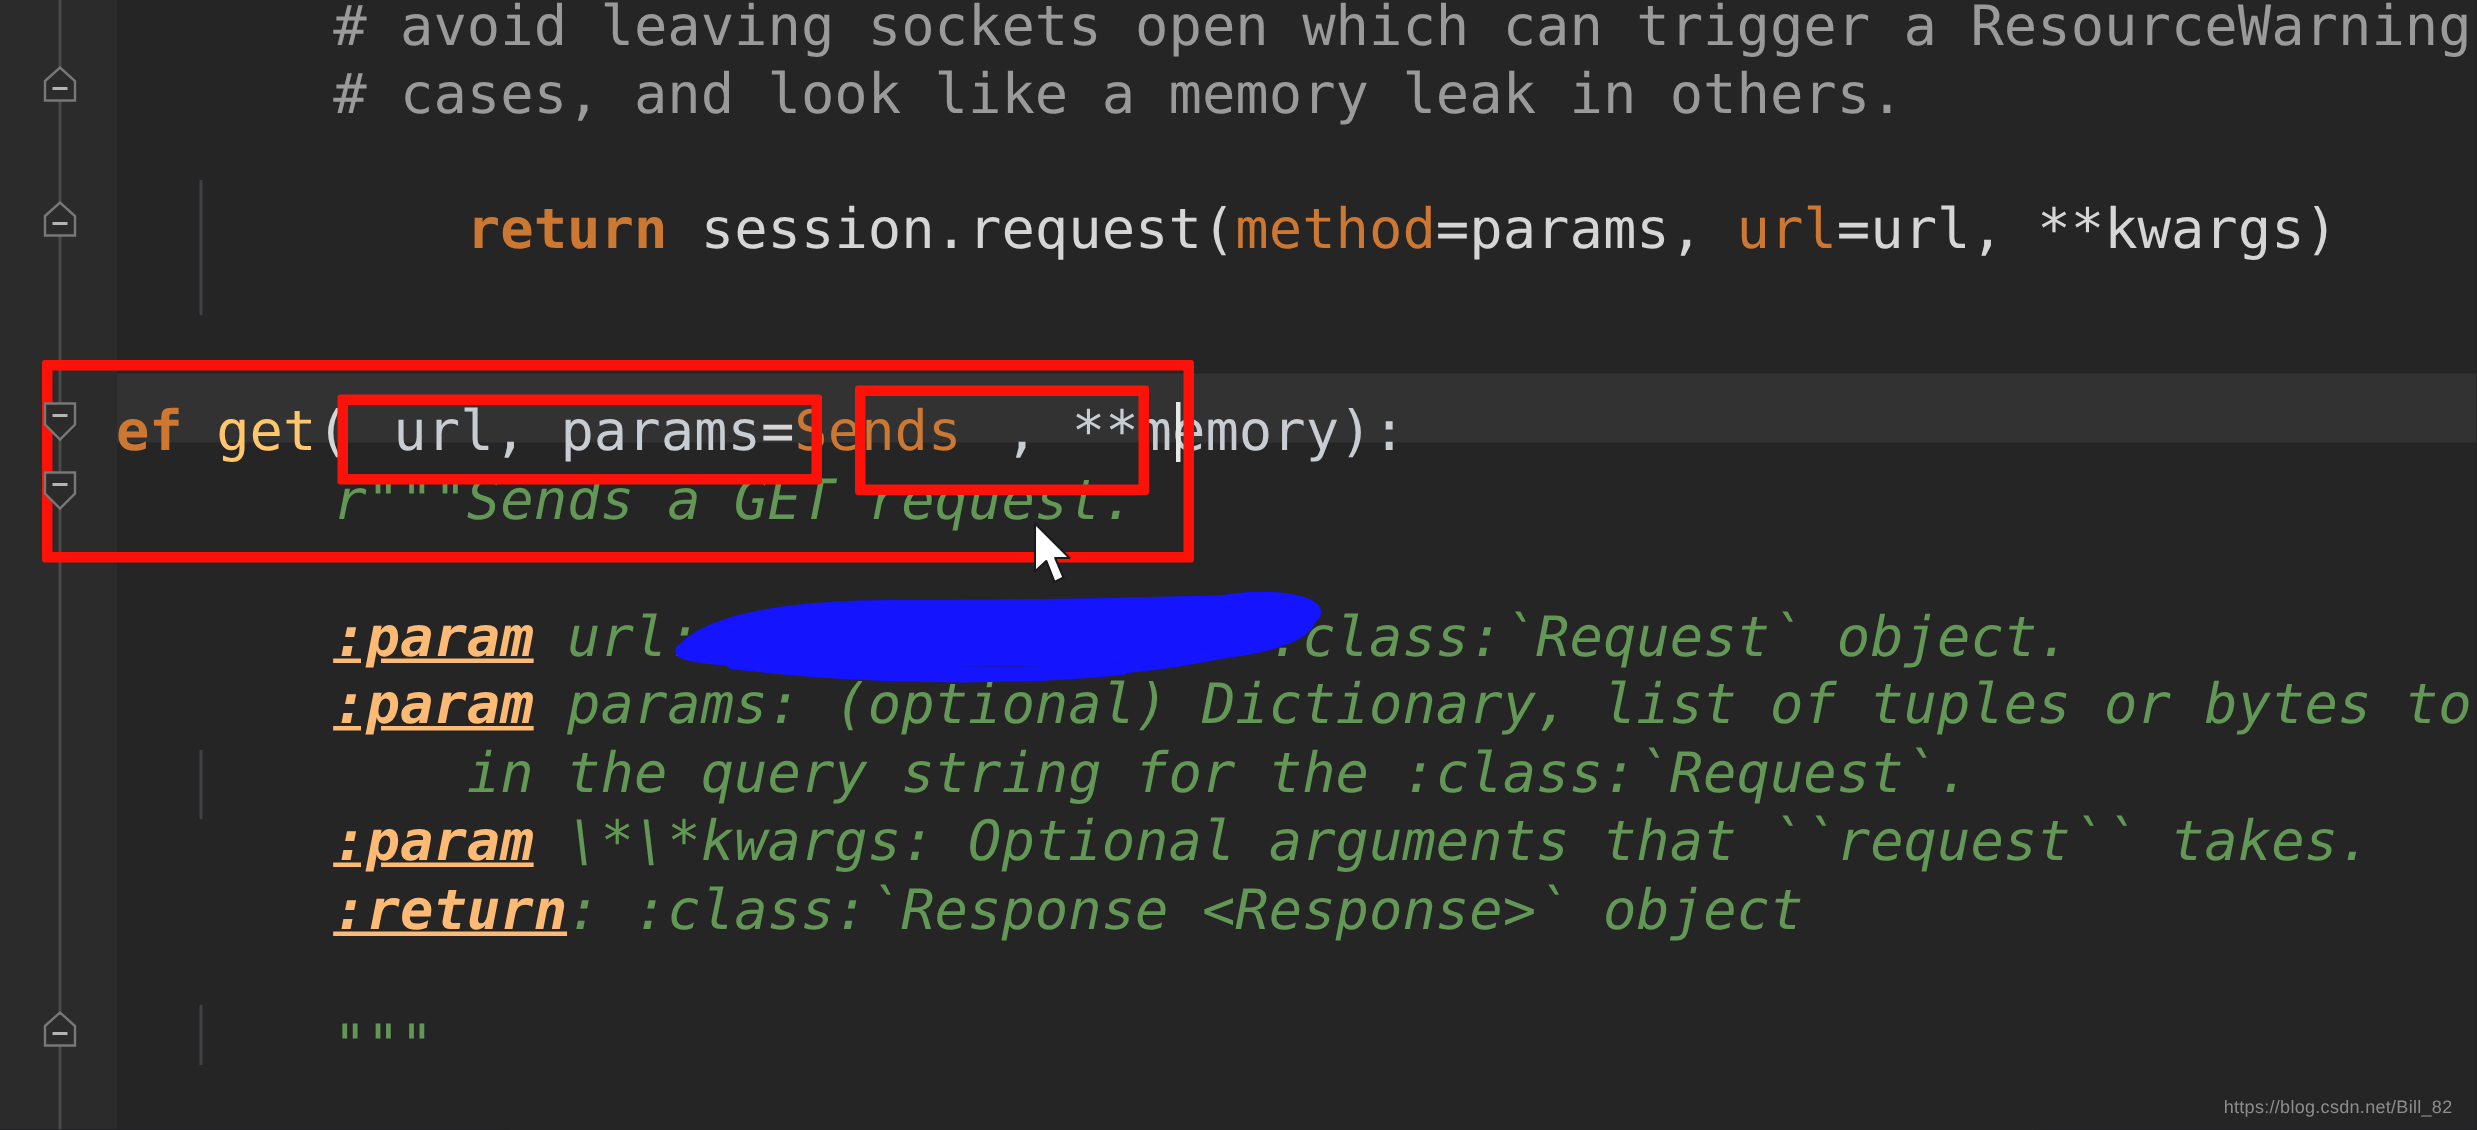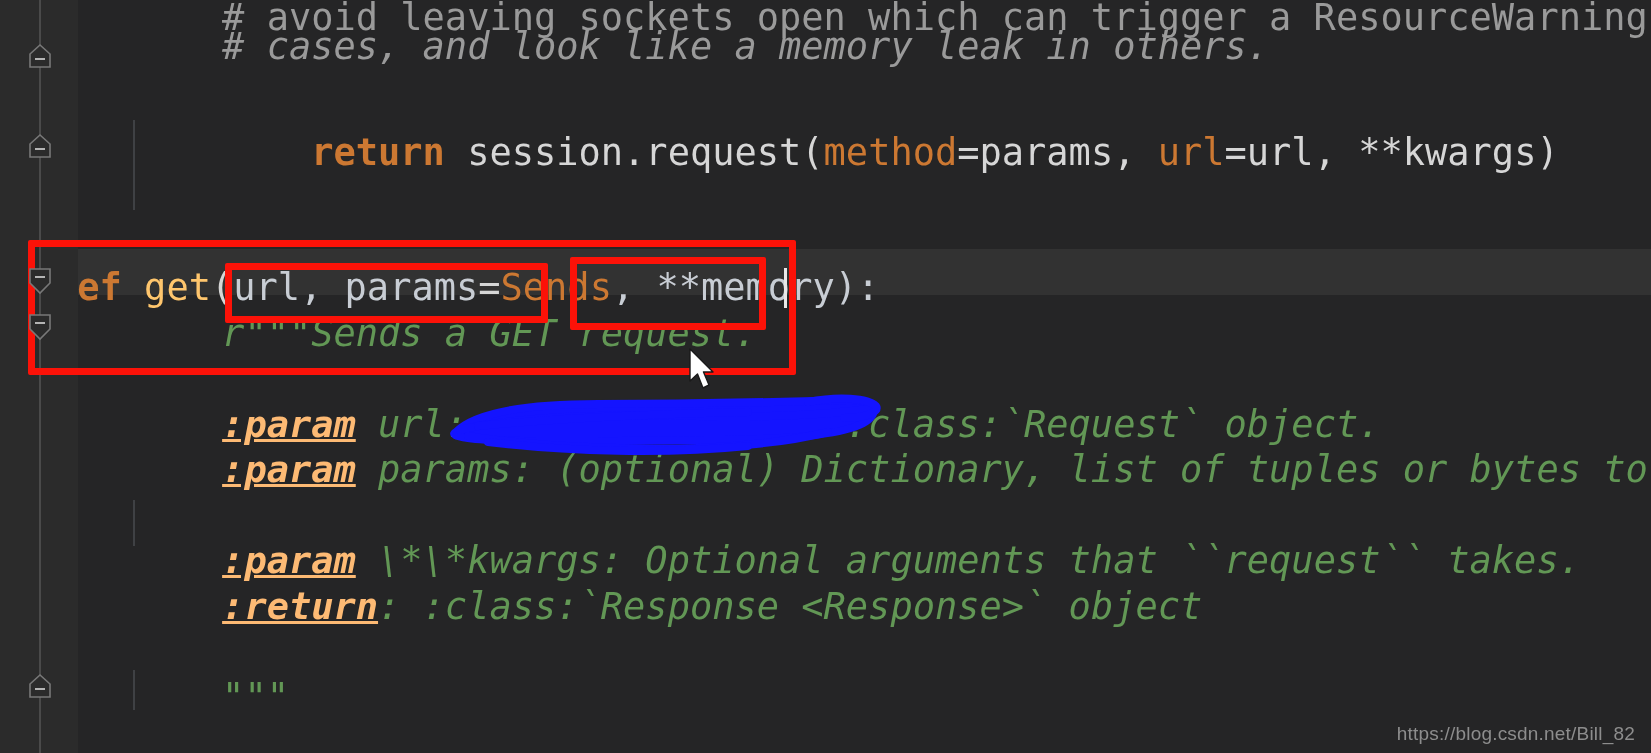--- a/index.html
+++ b/index.html
@@ -178,7 +178,7 @@
 
   <div class="code">
     <div class="line" style="top:-5px;"><span class="txt"><span class="c-comment">    # avoid leaving sockets open which can trigger a ResourceWarning in som</span></span></div>
-    <div class="line" style="top:24px;font-style:italic;"><span class="txt"><span class="c-comment">    # cases, and look like a memory leak in others.</span></span></div>
+    <div class="line" style="top:40px;"><span class="txt"><span class="c-comment">    # cases, and look like a memory leak in others.</span></span></div>
     <div class="line" style="top:130px;"><span class="txt"><span class="c-txt">        </span><span class="c-kw">return</span><span class="c-txt"> session.request(</span><span class="c-param">method</span><span class="c-txt">=params, </span><span class="c-param">url</span><span class="c-txt">=url, **kwargs)</span></span></div>
     <div class="line" style="top:265px;"><span class="txt" style="margin-left: 55px;"><span class="c-kw">def</span><span class="c-txt"> </span><span class="c-fn">get</span><span class="c-txt">(</span><span class="c-id">url, params</span><span class="c-txt">=</span><span class="c-const">Sends</span><span class="c-id">, **memory):</span></span></div>
     <div class="line" style="top:311px;"><span class="txt"><span class="c-doc">    r"""Sends a GET request.</span></span></div>

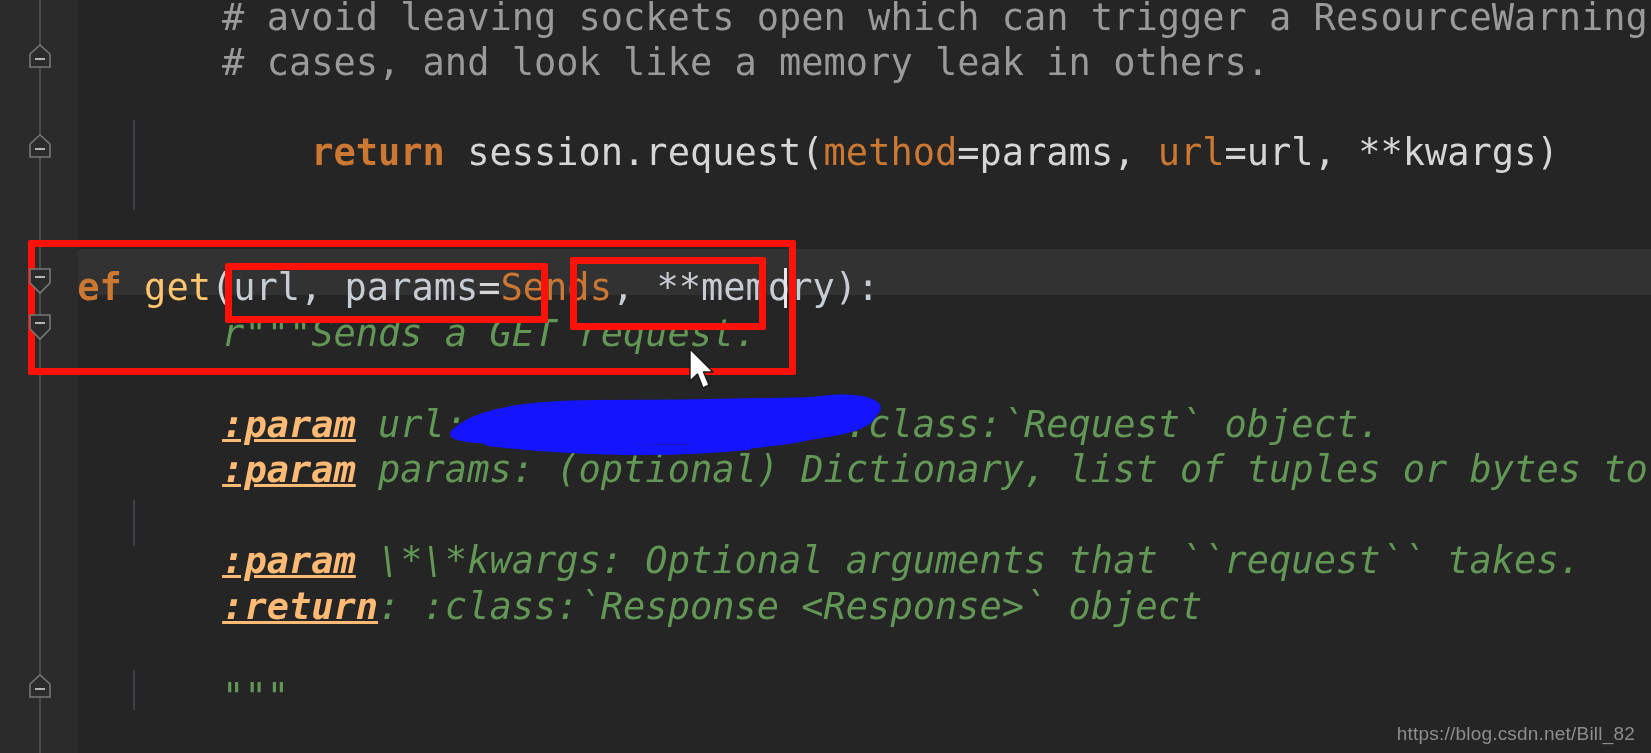--- a/index.html
+++ b/index.html
@@ -75,7 +75,7 @@
   .c-kw       { color: #cc7832; font-weight: bold; }
   .c-fn       { color: #ffc66d; font-weight: normal; }
   .c-txt      { color: #d6d6d6; }
-  .c-id       { color: #c8cdd4; }
+  .c-id       { color: #c8cdd4; padding-left: 29px; }
   .c-const    { color: #cc7832; }
   .c-param    { color: #cc7832; }
   .c-doc      { color: #629755; font-style: italic; }

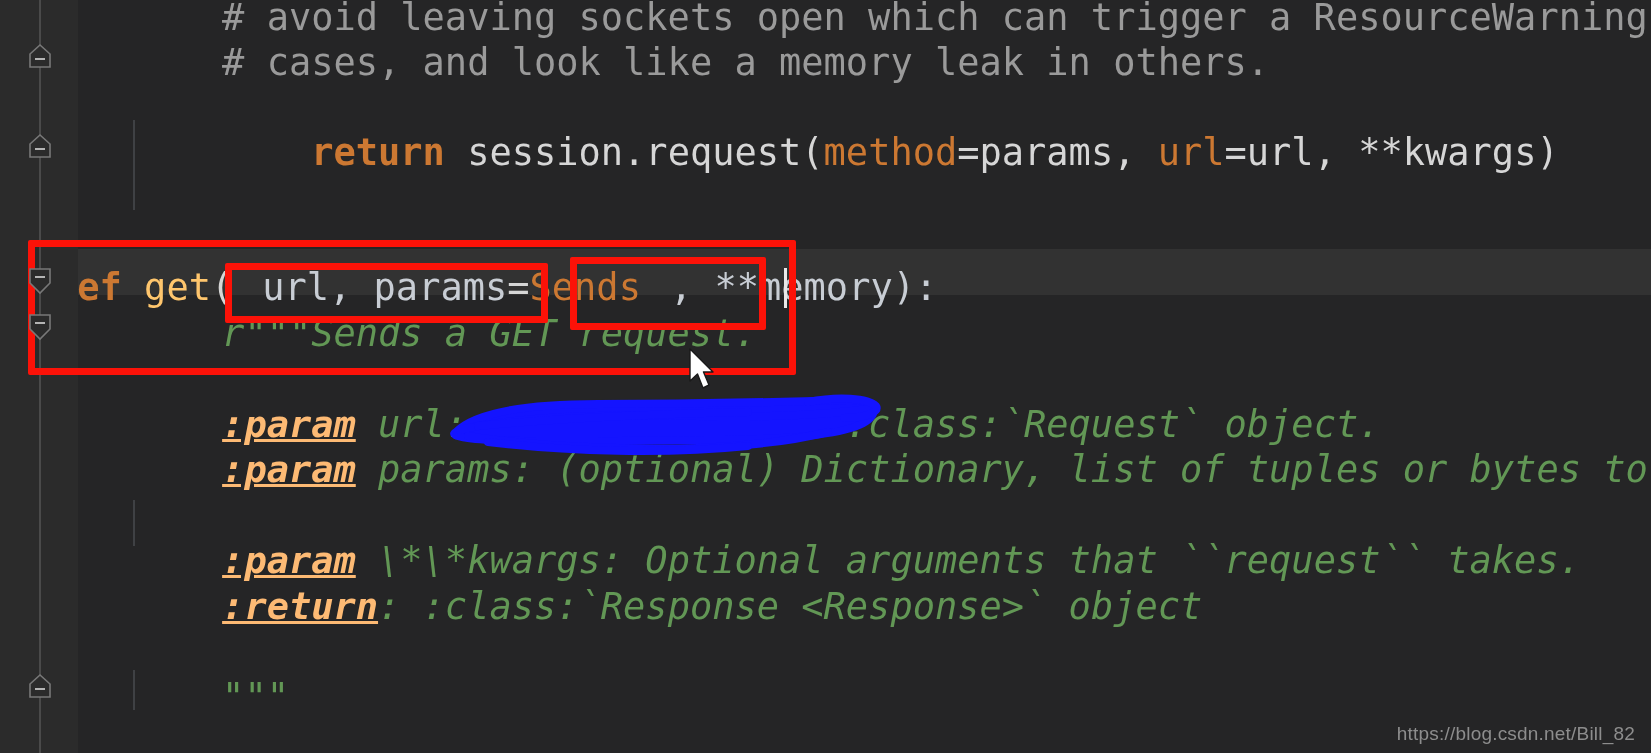--- a/index.html
+++ b/index.html
@@ -185,6 +185,7 @@
     <div class="line" style="top:356px;"><span class="txt"><span class="c-doc"></span></span></div>
     <div class="line" style="top:402px;"><span class="txt"><span class="c-doc">    </span><span class="c-doctag">:param</span><span class="c-doc"> url: URL for the new :class:`Request` object.</span></span></div>
     <div class="line" style="top:447px;"><span class="txt"><span class="c-doc">    </span><span class="c-doctag">:param</span><span class="c-doc"> params: (optional) Dictionary, list of tuples or bytes to send</span></span></div>
+    <div class="line" style="top:493px;"><span class="txt"><span class="c-doc">        in the query string for the :class:`Request`.</span></span></div>
     <div class="line" style="top:584px;"><span class="txt"><span class="c-doc">    </span><span class="c-doctag">:return</span><span class="c-doc">: :class:`Response &lt;Response&gt;` object</span></span></div>
     <div class="line" style="top:538px;"><span class="txt"><span class="c-doc">    </span><span class="c-doctag">:param</span><span class="c-doc"> \*\*kwargs: Optional arguments that ``request`` takes.</span></span></div>
     <div class="line" style="top:674px;"><span class="txt"><span class="c-doc">    """</span></span></div>

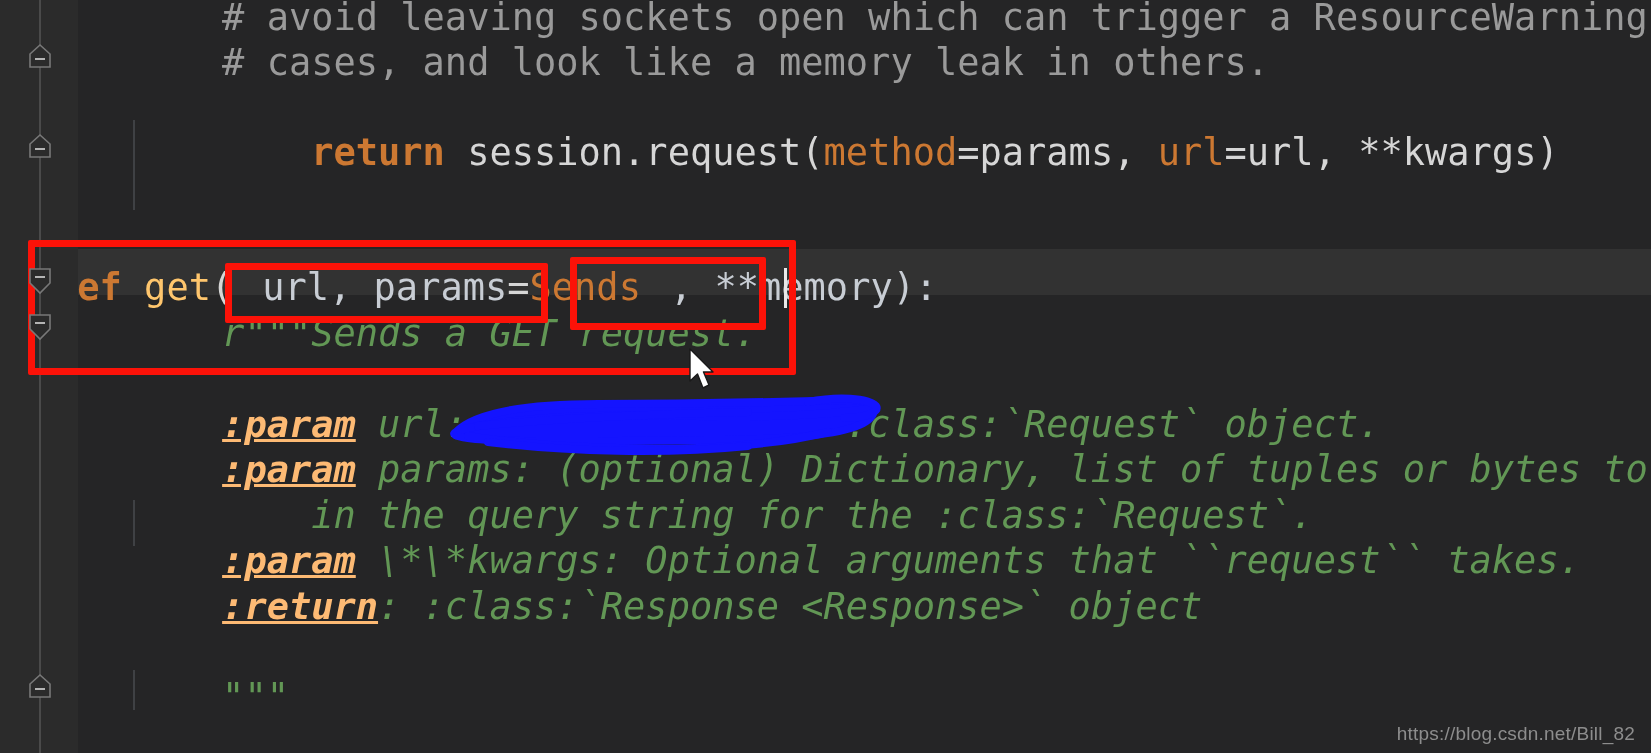--- a/index.html
+++ b/index.html
@@ -124,7 +124,7 @@
     position: absolute;
     right: 16px; bottom: 8px;
     font-family: "Liberation Sans", sans-serif;
-    font-size: 19px;
+    font-size: 12px;
     color: #8d8d8d;
     z-index: 9;
     letter-spacing: 0.2px;

